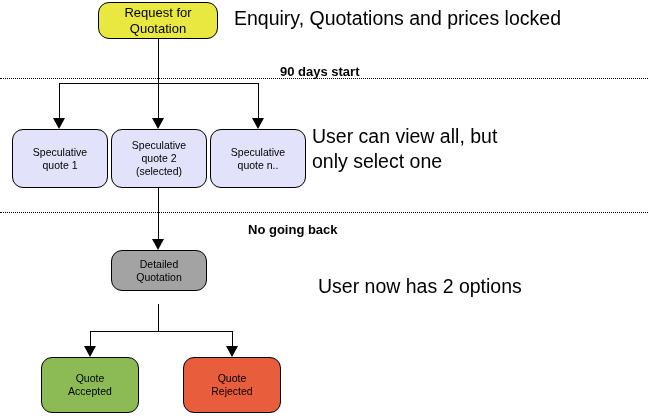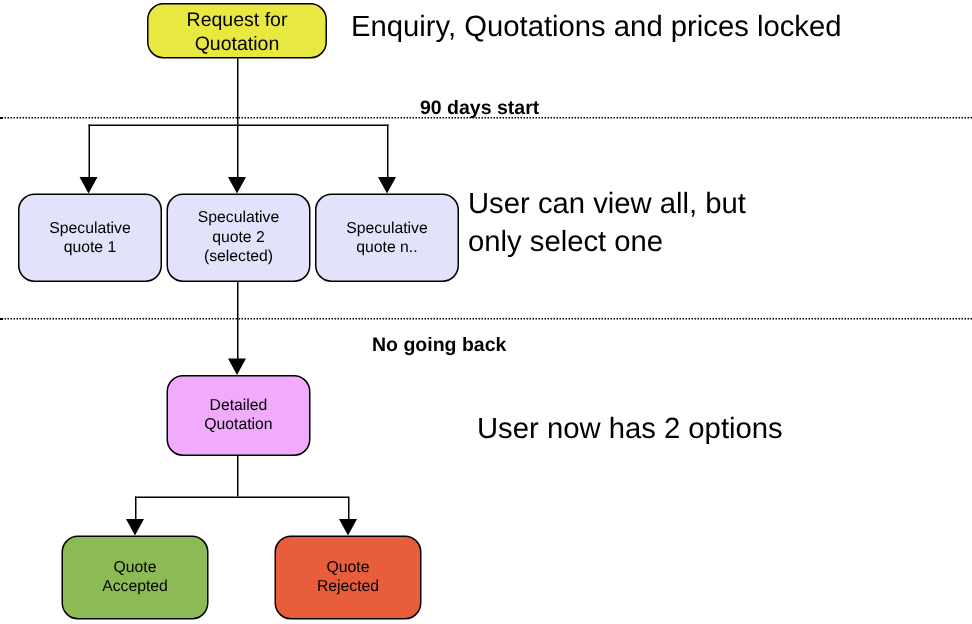--- a/index.html
+++ b/index.html
@@ -45,8 +45,8 @@
   .node-spec2 { left: 111px; }
   .node-spec3 { left: 210px; }
   .node-detailed {
-    left: 111px; top: 250px; width: 96px; height: 54px;
-    background: #f0abfc;
+    left: 111px; top: 250px; width: 96px; height: 41px;
+    background: #a3a3a3;
     font-size: 10.5px;
   }
   .node-accepted {

